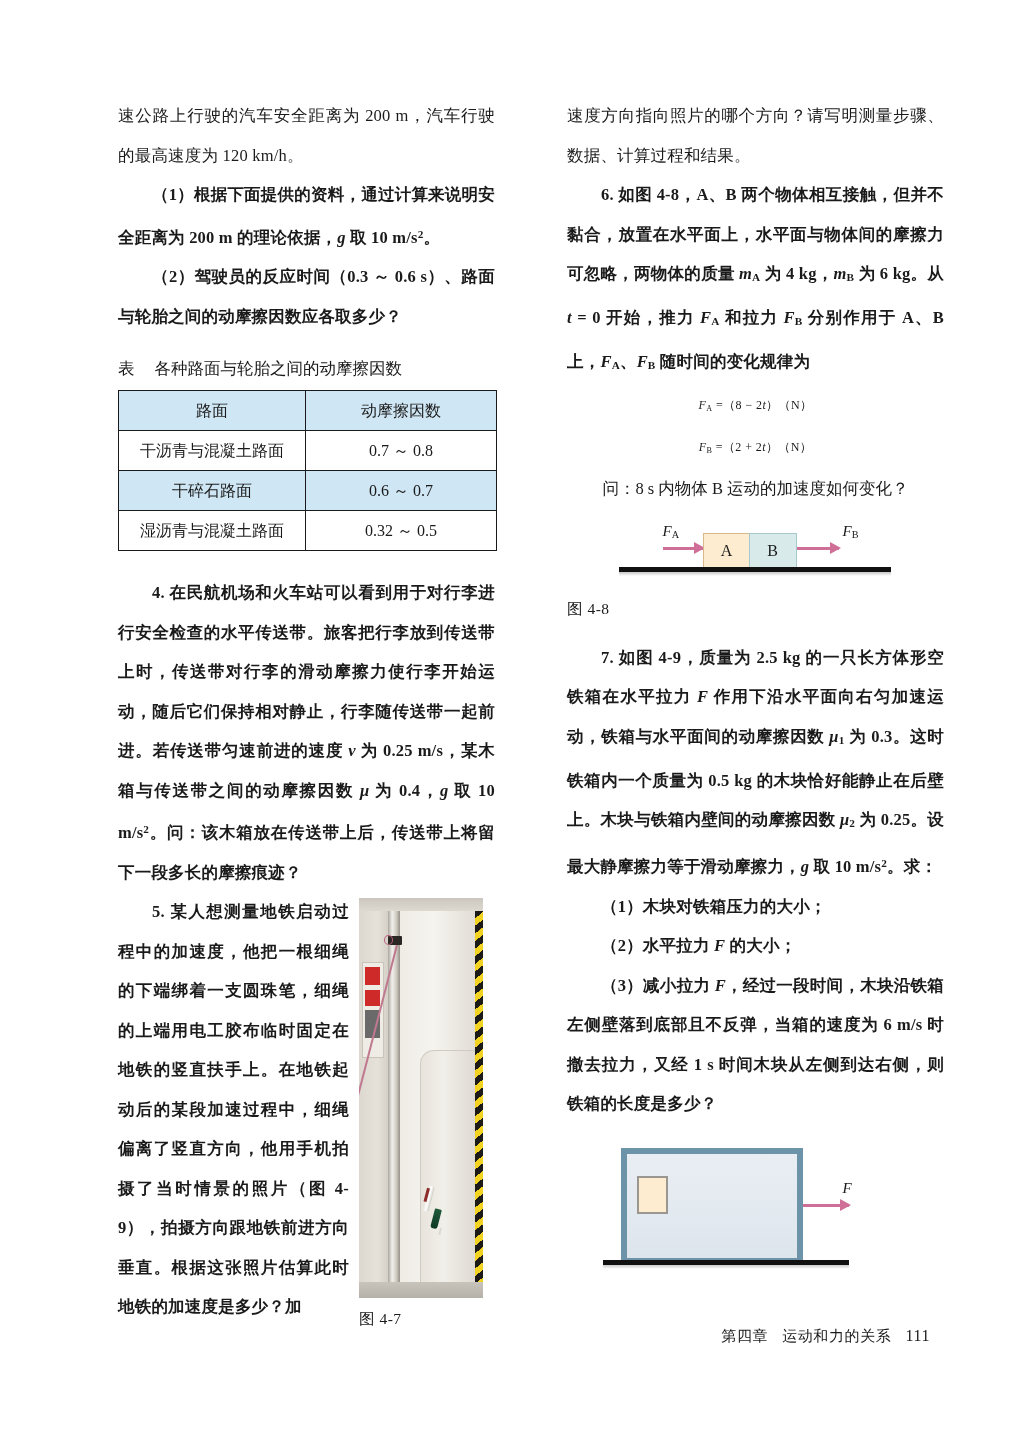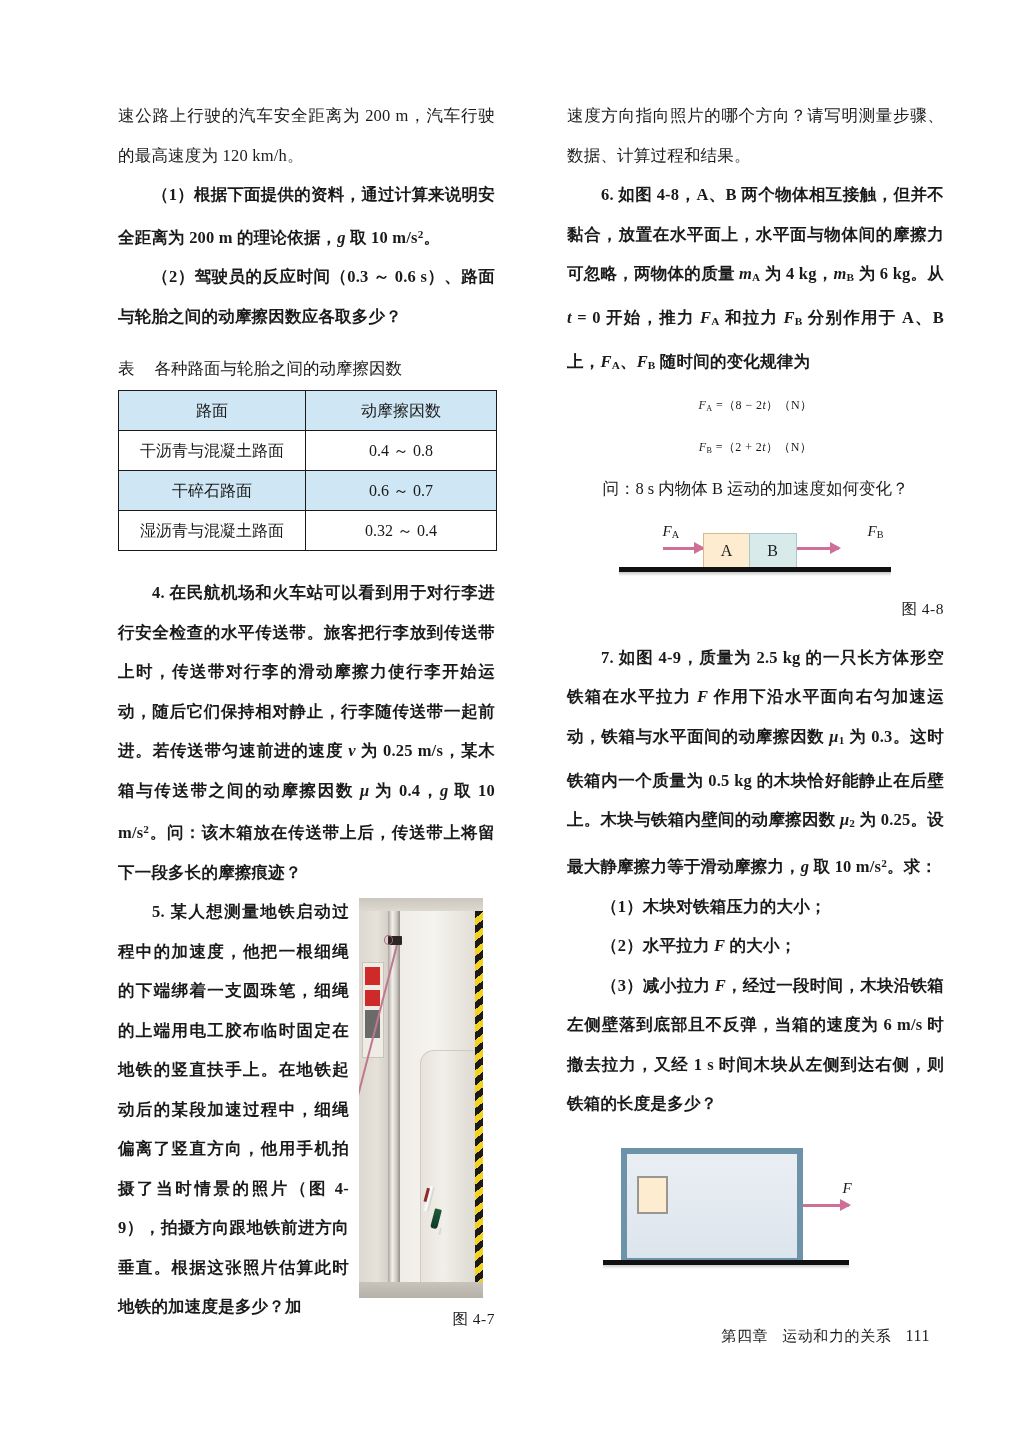--- a/index.html
+++ b/index.html
@@ -186,7 +186,7 @@
       </tr>
       <tr class="plain">
         <td>干沥青与混凝土路面</td>
-        <td>0.4 ～ 0.8</td>
+        <td>0.7 ～ 0.8</td>
       </tr>
       <tr class="alt">
         <td>干碎石路面</td>

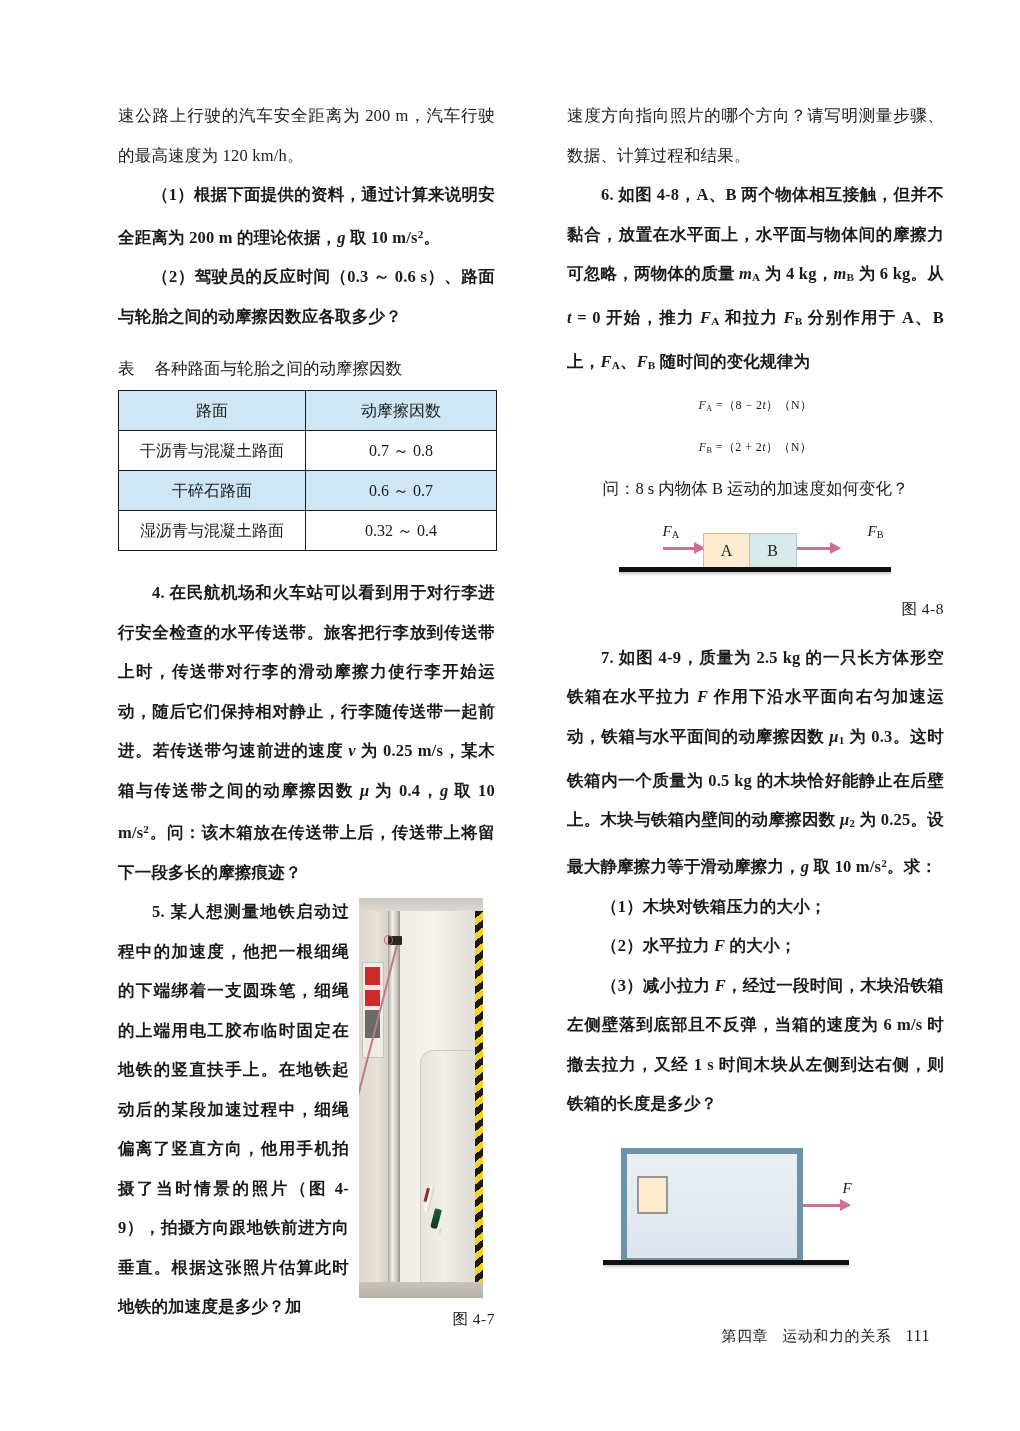--- a/index.html
+++ b/index.html
@@ -194,7 +194,7 @@
       </tr>
       <tr class="plain">
         <td>湿沥青与混凝土路面</td>
-        <td>0.32 ～ 0.4</td>
+        <td>0.32 ～ 0.5</td>
       </tr>
     </tbody>
       </table>

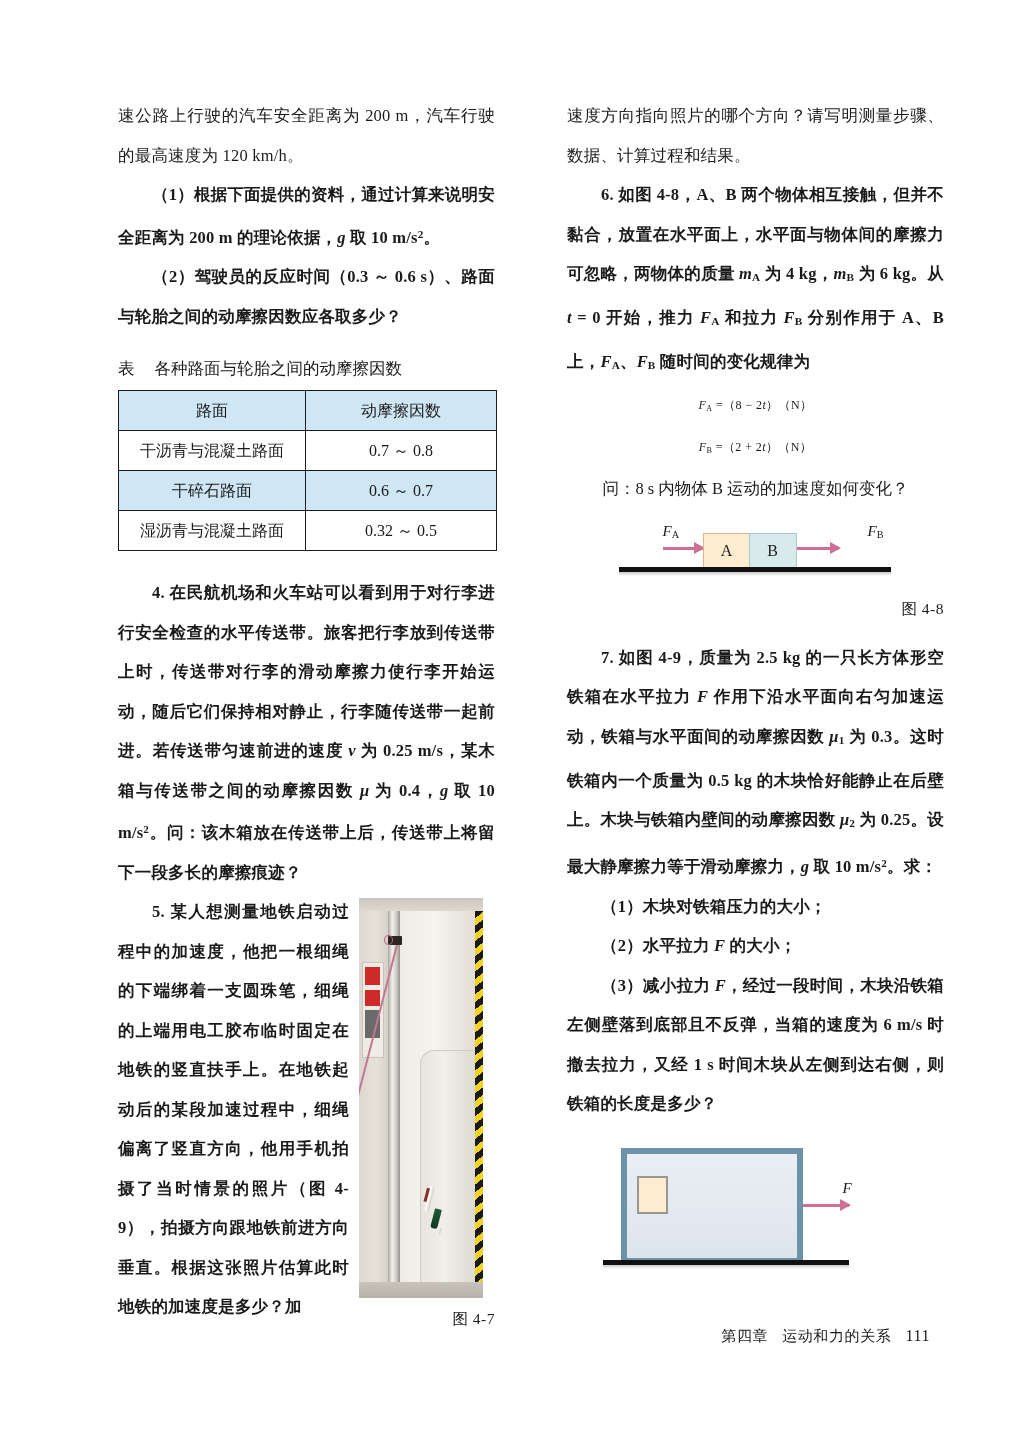--- a/index.html
+++ b/index.html
@@ -135,7 +135,7 @@
   .f48-arrR:after{content:"";position:absolute;right:-2px;top:-4.5px;
     border-left:11px solid #cf6f98;border-top:6px solid transparent;border-bottom:6px solid transparent;}
   .f48-lblFA{position:absolute;left:52px;top:4px;font-size:15px;}
-  .f48-lblFB{position:absolute;left:232px;top:4px;font-size:15px;margin-left:25px;}
+  .f48-lblFB{position:absolute;left:232px;top:4px;font-size:15px;}
 
   
   .fig49{position:relative;width:330px;height:155px;margin:14px auto 0 auto;}

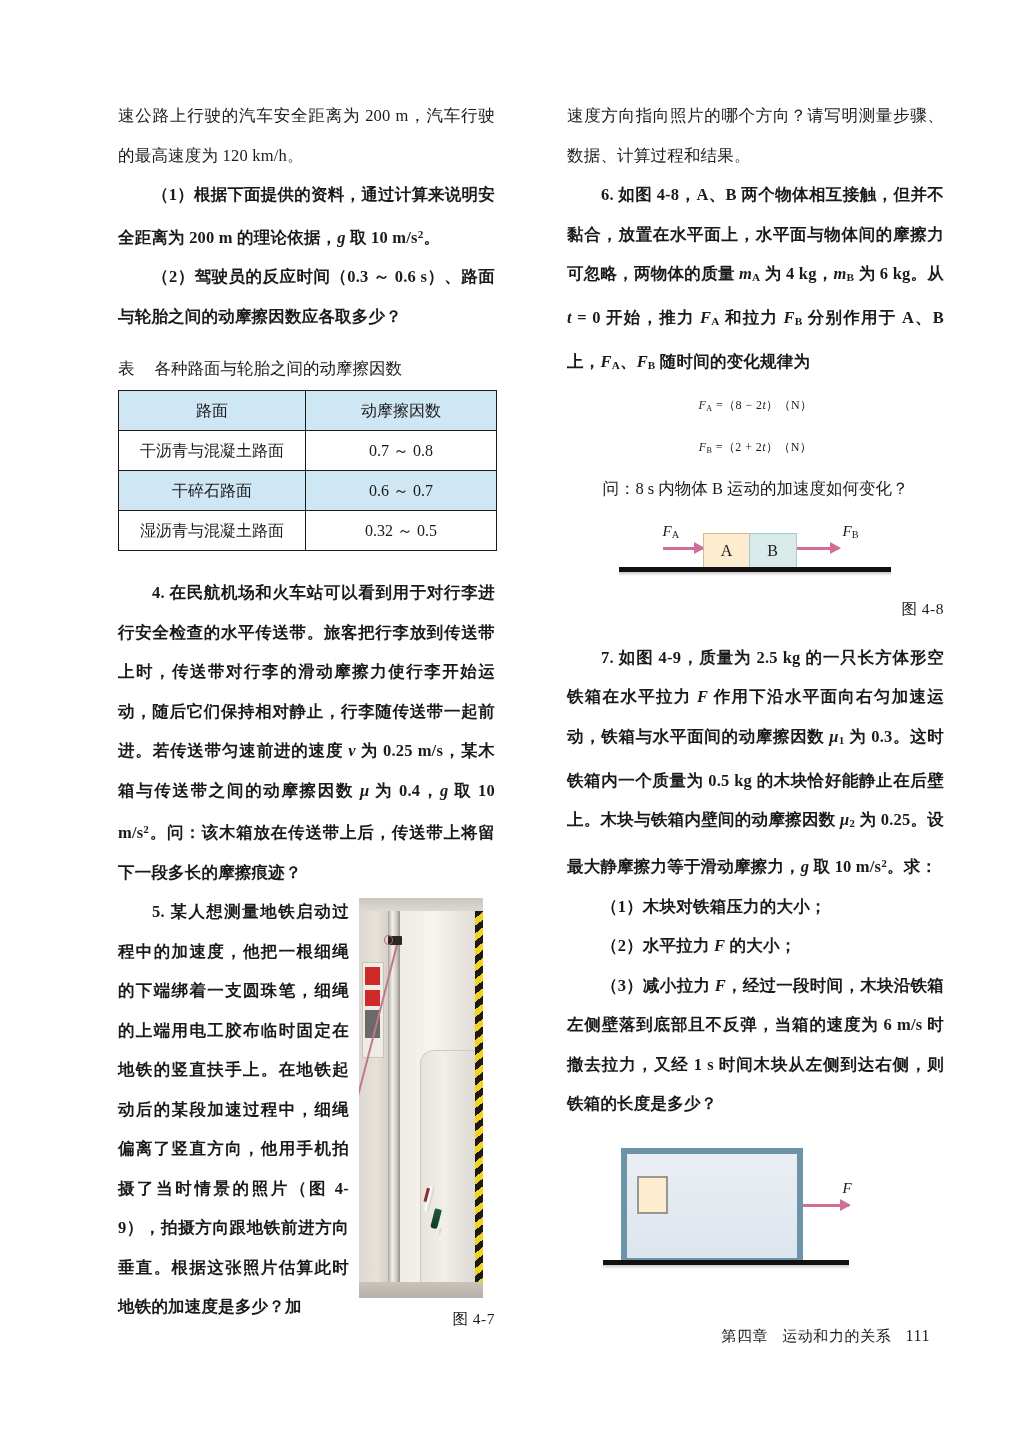--- a/index.html
+++ b/index.html
@@ -70,7 +70,7 @@
     background:#dedad2;
   }
   .fig-cap{
-    text-align:right;font-size:15.5px;margin-top:11px;letter-spacing:0.5px;
+    text-align:left;font-size:15.5px;margin-top:11px;letter-spacing:0.5px;
   }
 
   

